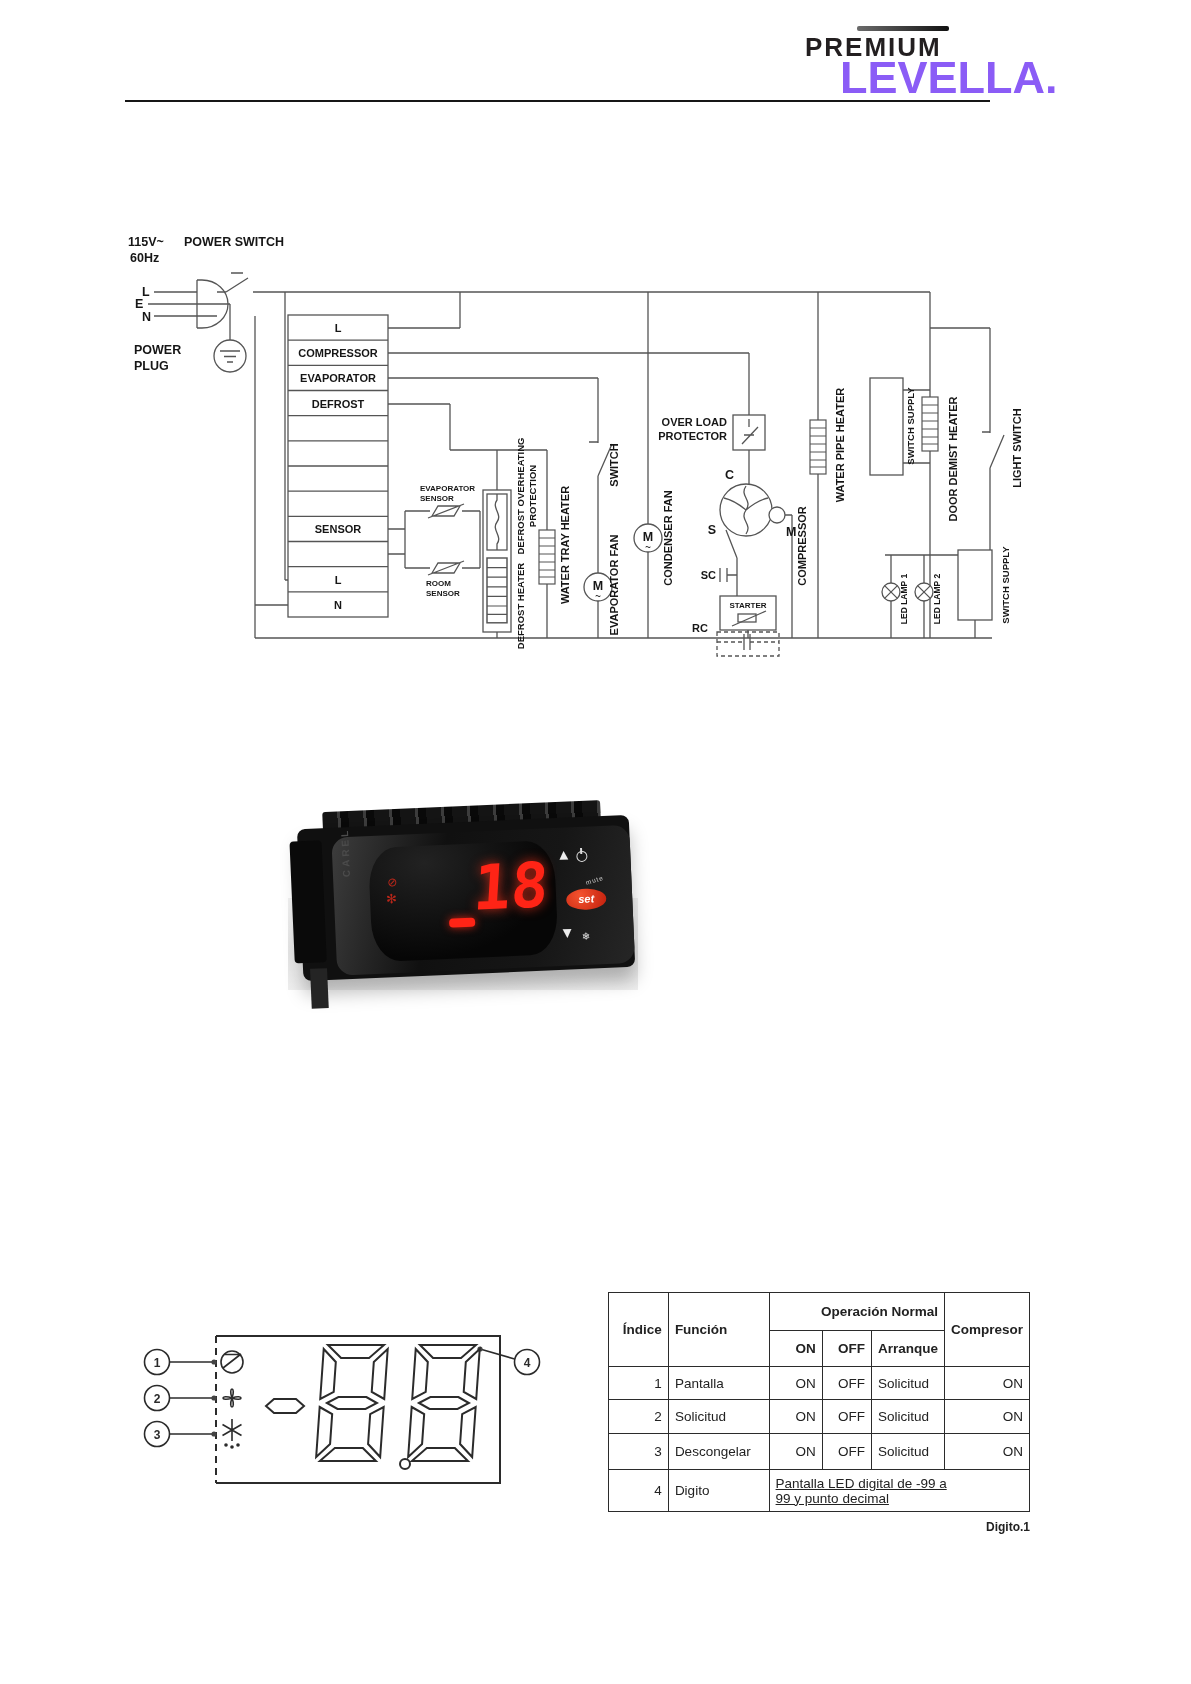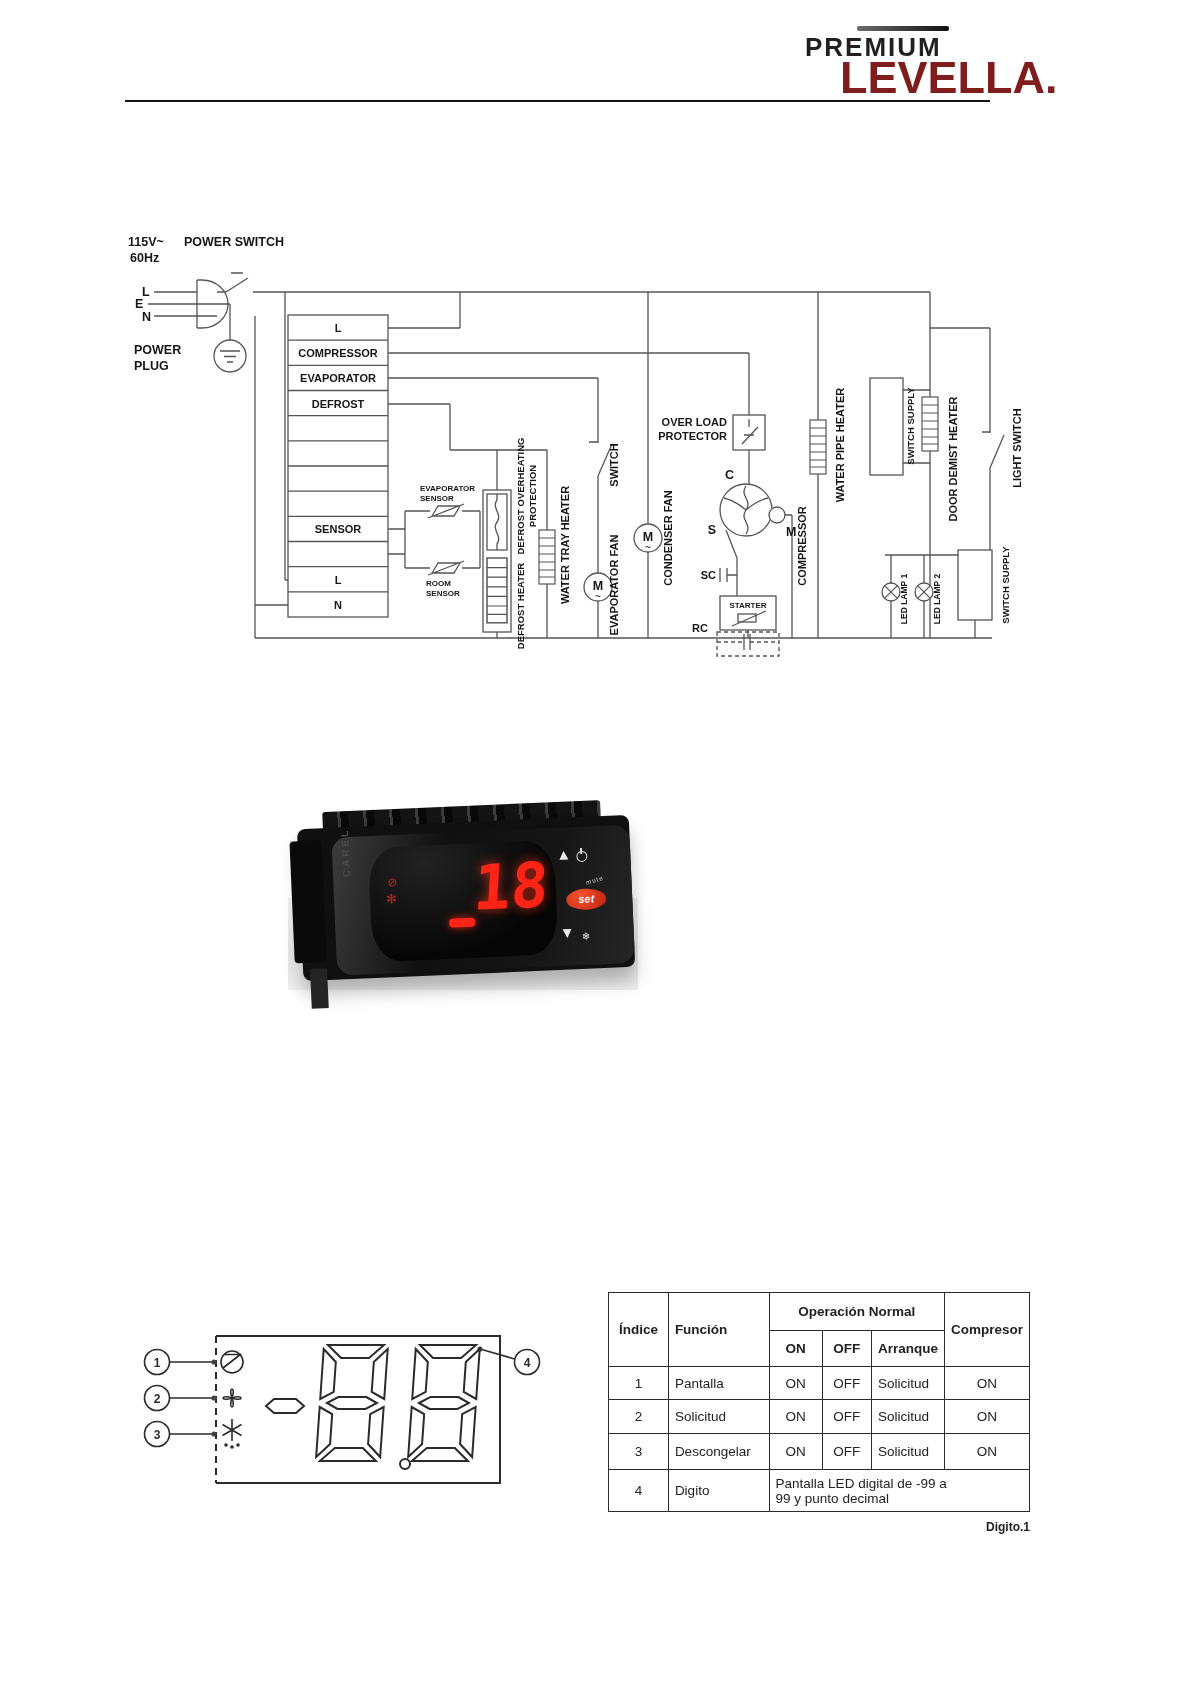--- a/index.html
+++ b/index.html
@@ -10,7 +10,7 @@
   
   .logo-premium{left:805px;top:32px;font-size:26px;font-weight:800;letter-spacing:2px;color:#231f20;}
   .logo-bar{left:857px;top:26px;width:92px;height:5px;background:linear-gradient(90deg,#6b6b6b,#111);border-radius:2px;}
-  .logo-levella{left:840px;top:52px;font-size:45px;font-weight:800;letter-spacing:0px;color:#7f1d1d;}
+  .logo-levella{left:840px;top:52px;font-size:45px;font-weight:800;letter-spacing:0px;color:#8b5cf6;}
   .top-rule{left:125px;top:100px;width:865px;height:2px;background:#161616;}
 
   

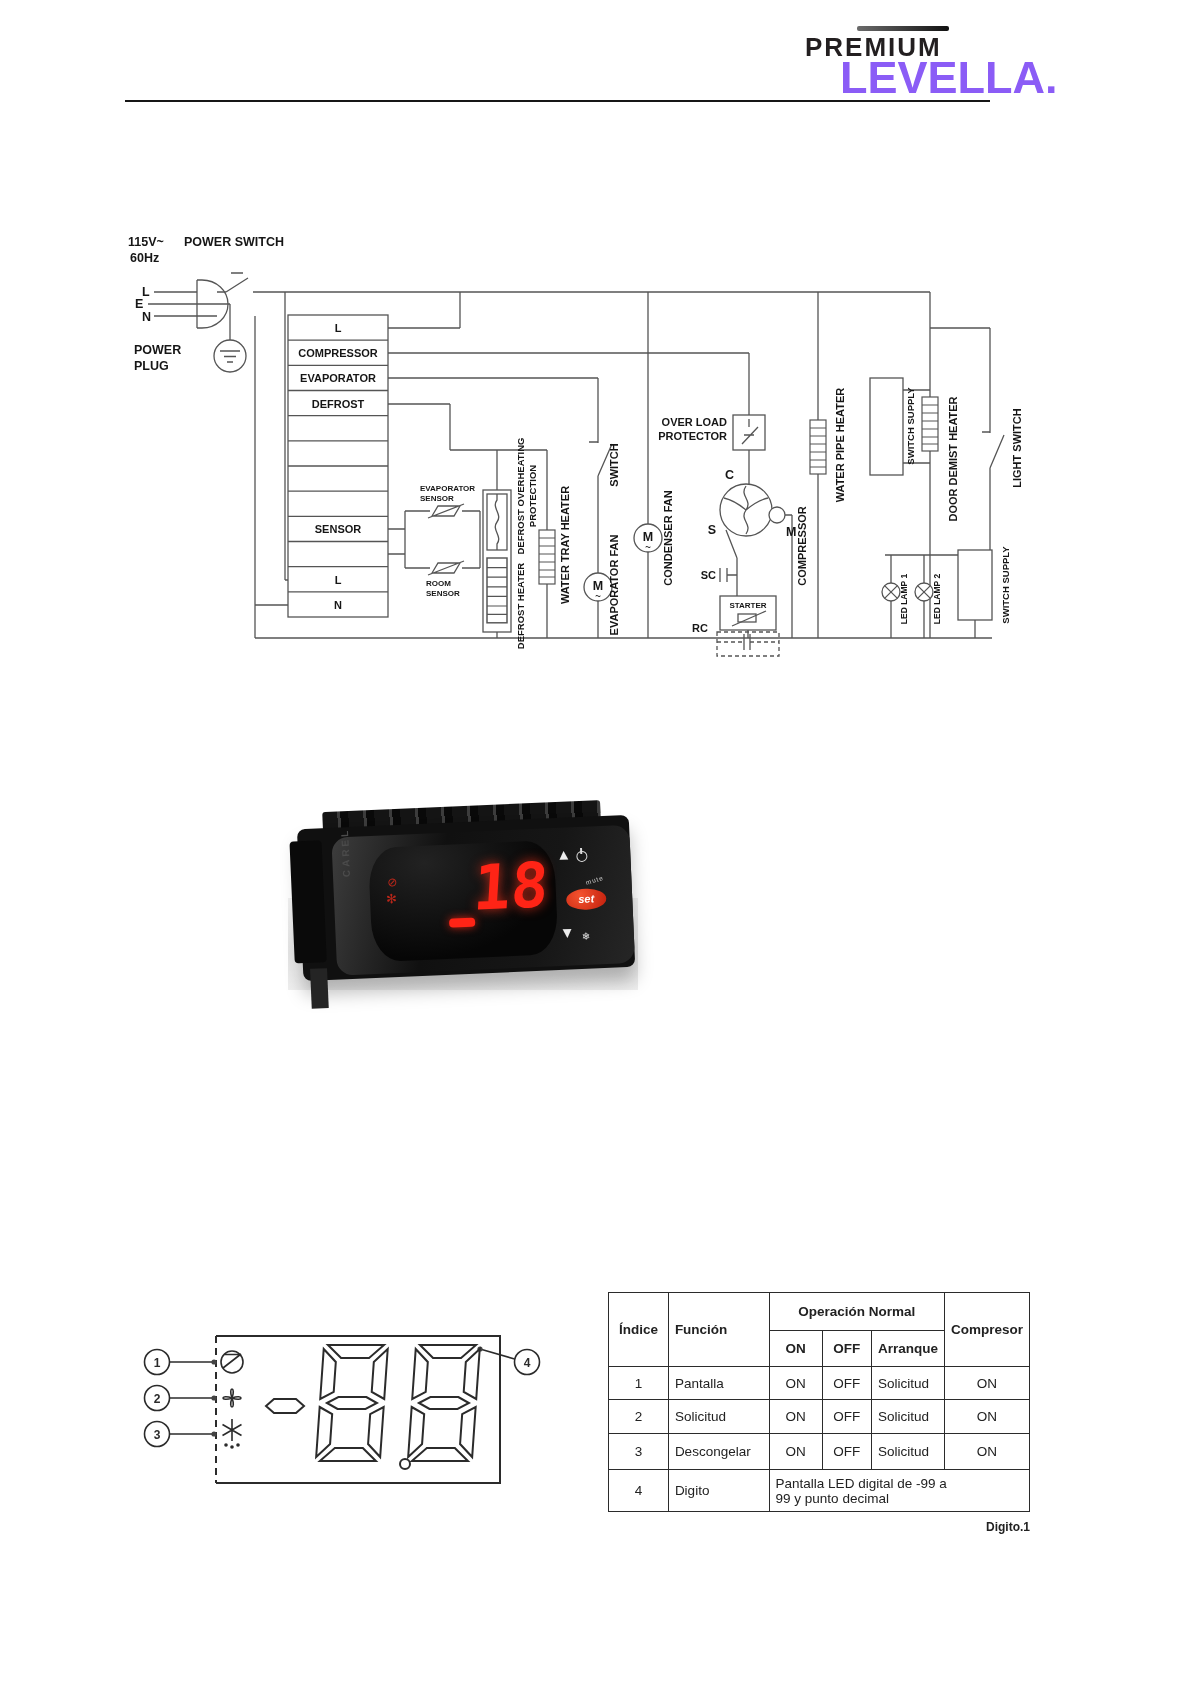--- a/index.html
+++ b/index.html
@@ -65,7 +65,7 @@
   table.op th,table.op td{border:1.6px solid #2b2b2b;padding:2px 6px;font-weight:600;}
   table.op td{font-weight:400;}
   .h1{height:38px;} .h2{height:36px;} .hr1{height:33px;} .hr2{height:34px;} .hr3{height:36px;} .hr4{height:42px;}
-  .cc{text-align:center;} .cl{text-align:left;padding-left:8px;}
+  .cc{text-align:right;} .cl{text-align:left;padding-left:8px;}
   .caption{text-align:right;font-size:12px;font-weight:700;color:#222;margin-top:8px;}
 </style>
 </head>

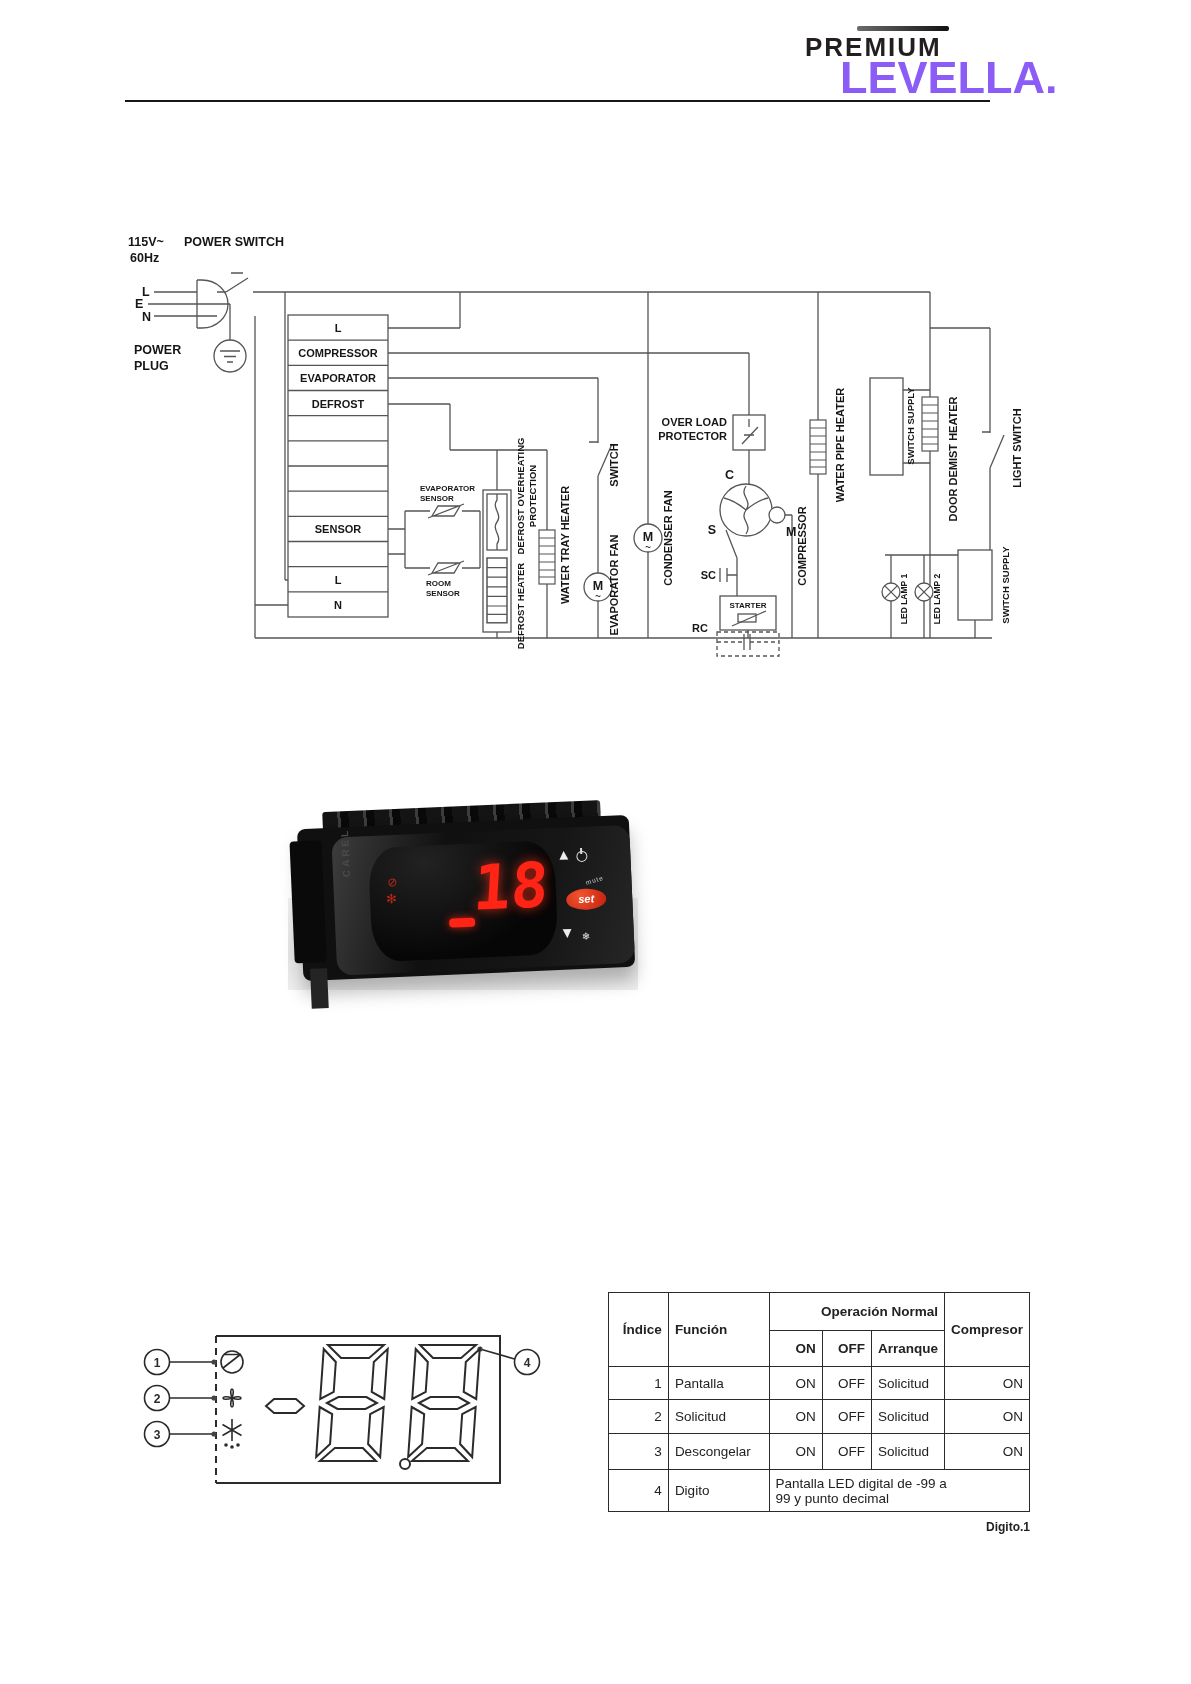--- a/index.html
+++ b/index.html
@@ -368,7 +368,7 @@
     <tr class="hr4">
       <td class="cc">4</td>
       <td class="cl">Digito</td>
-      <td colspan="4" class="cl" style="padding-right:70px;">Pantalla LED digital de -99 a 99 y punto decimal</td>
+      <td colspan="4" class="cl" style="padding-right:70px;text-decoration:underline;">Pantalla LED digital de -99 a 99 y punto decimal</td>
     </tr>
   </tbody>
     </table>

